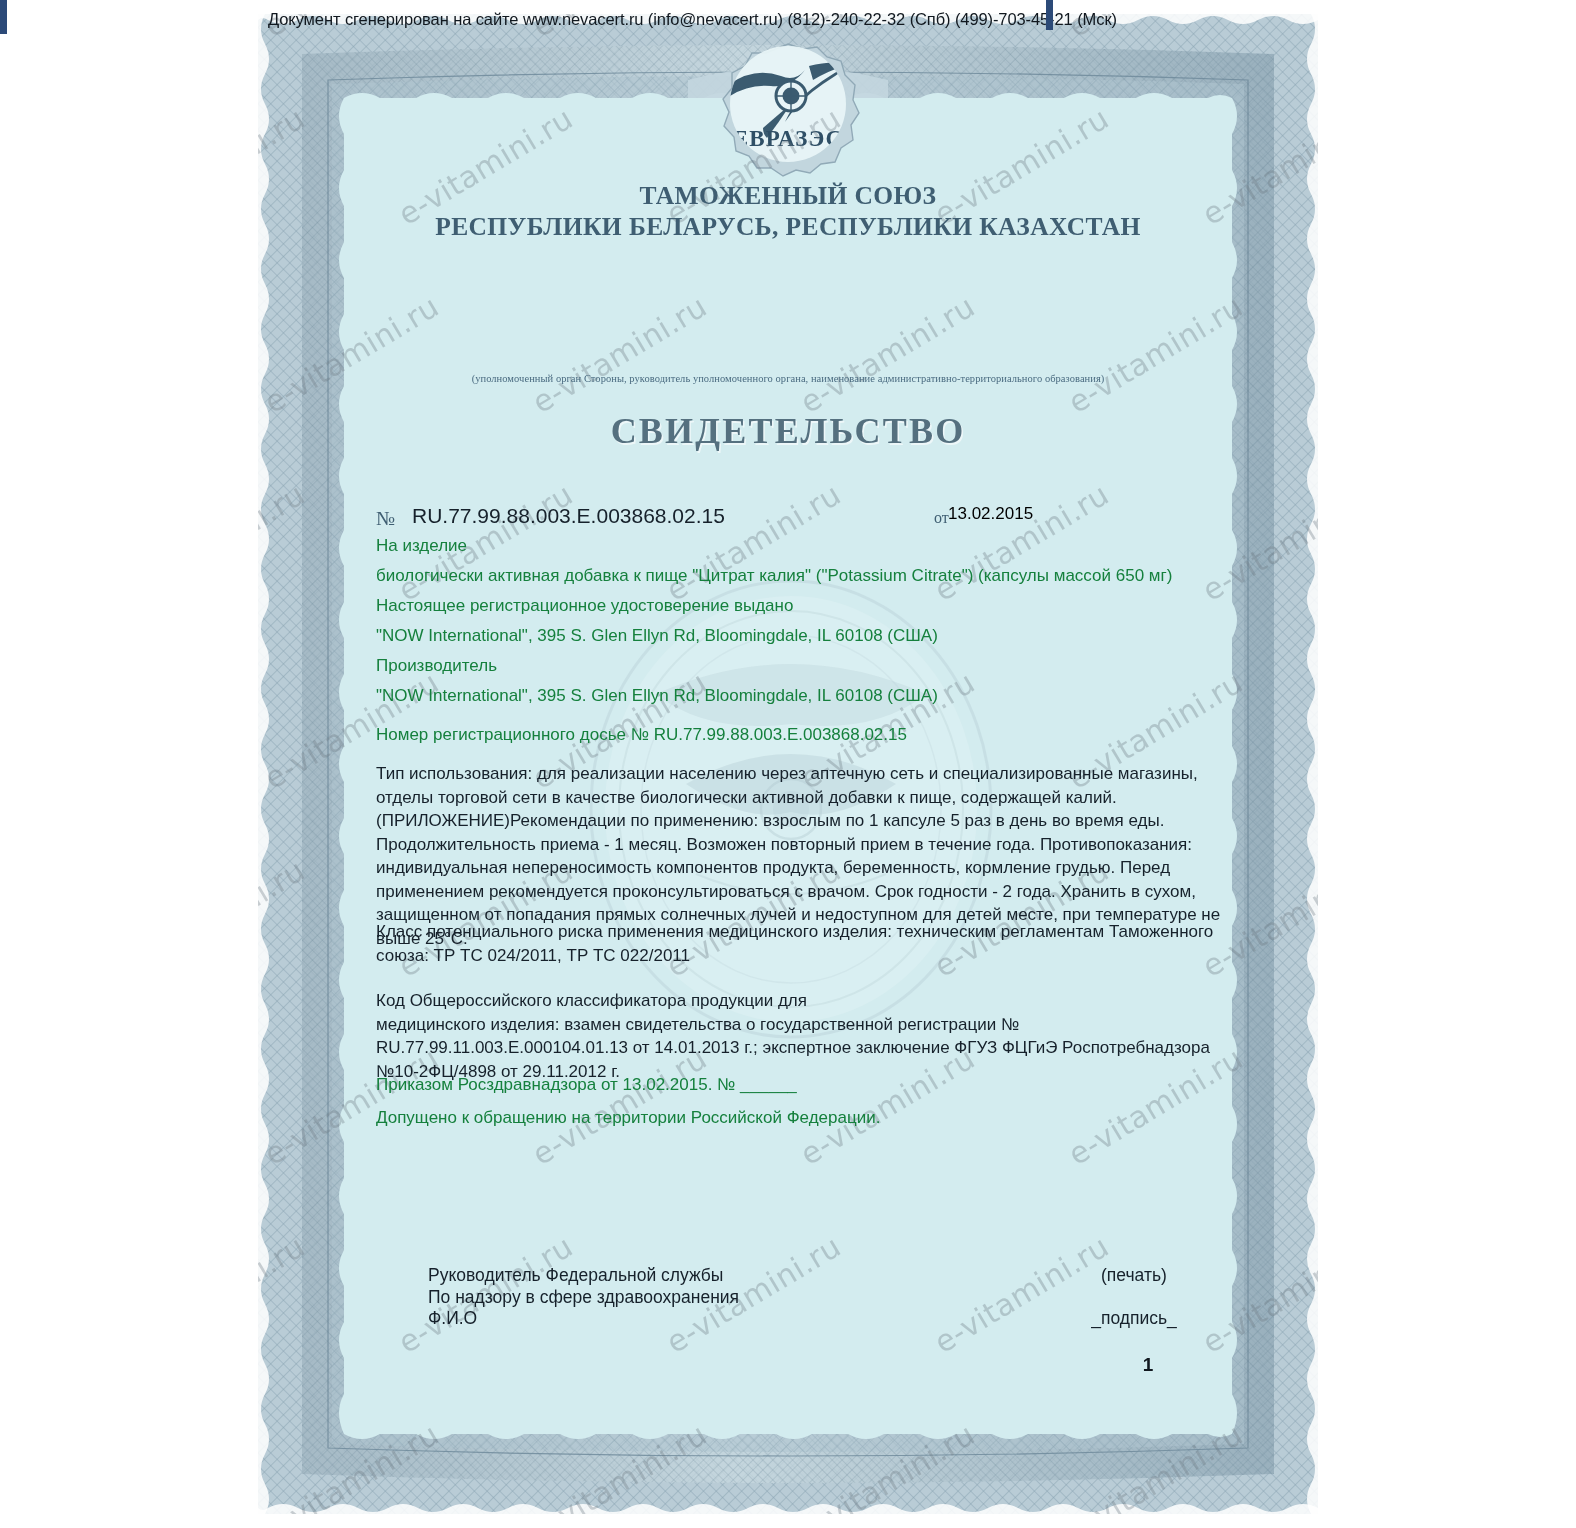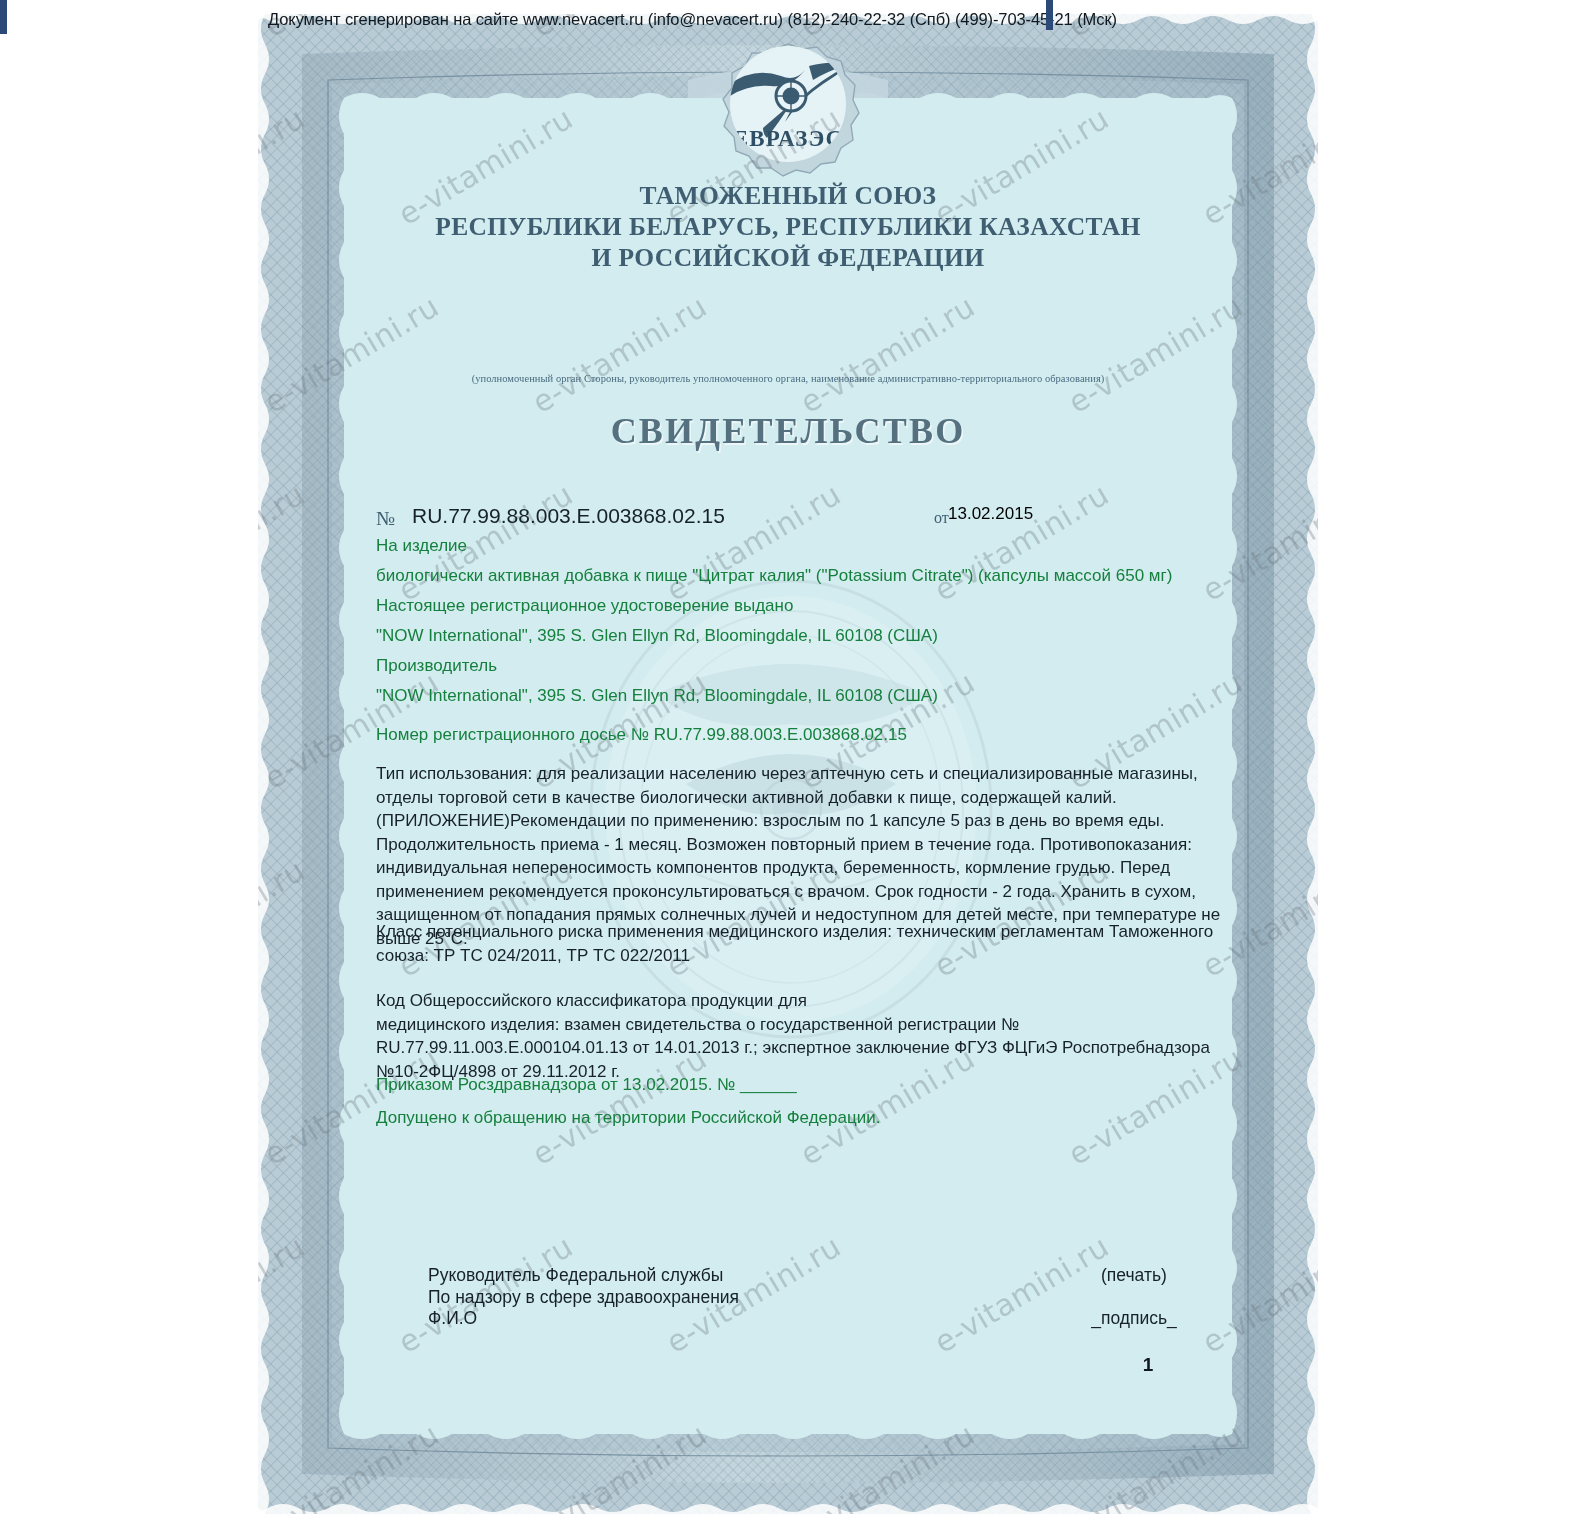--- a/index.html
+++ b/index.html
@@ -448,7 +448,6 @@
       <div class="ttl-block">
         <span class="l1">ТАМОЖЕННЫЙ СОЮЗ</span>
         <span class="l2">РЕСПУБЛИКИ БЕЛАРУСЬ, РЕСПУБЛИКИ КАЗАХСТАН</span>
-        <span class="l3">И РОССИЙСКОЙ ФЕДЕРАЦИИ</span>
       </div>
 
       <div id="caption-small">(уполномоченный орган Стороны, руководитель уполномоченного органа, наименование административно-территориального образования)</div>

